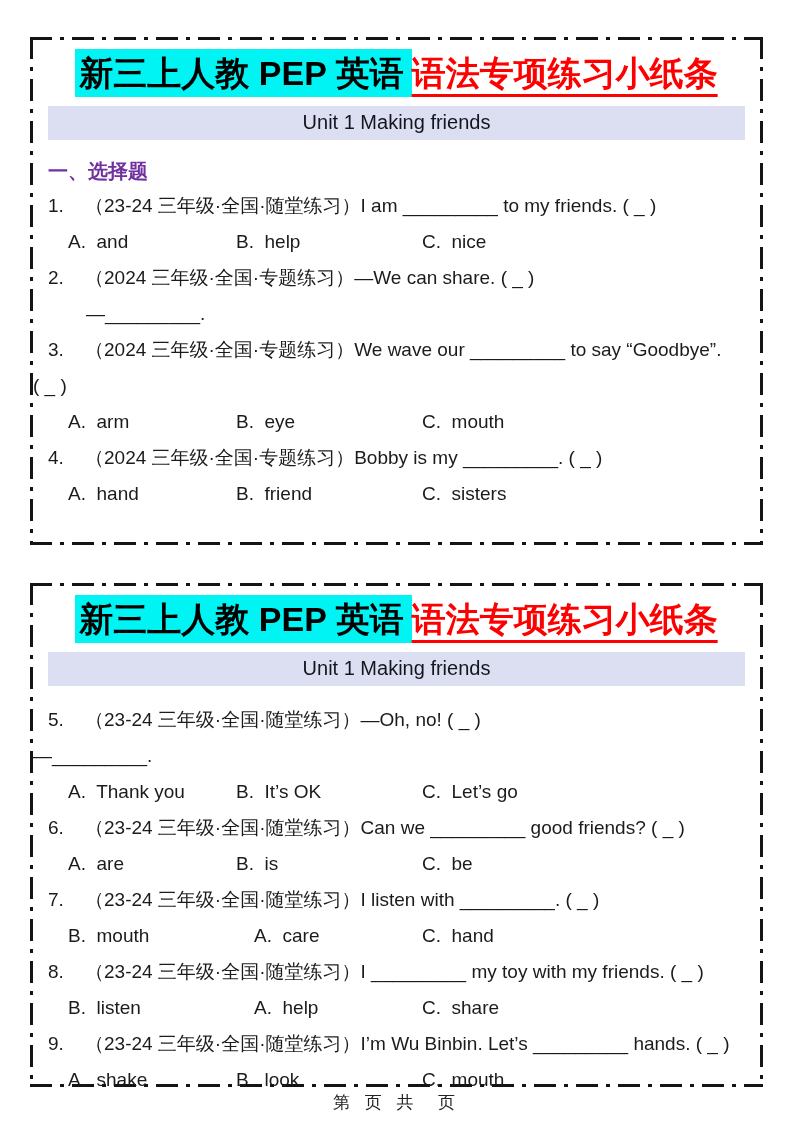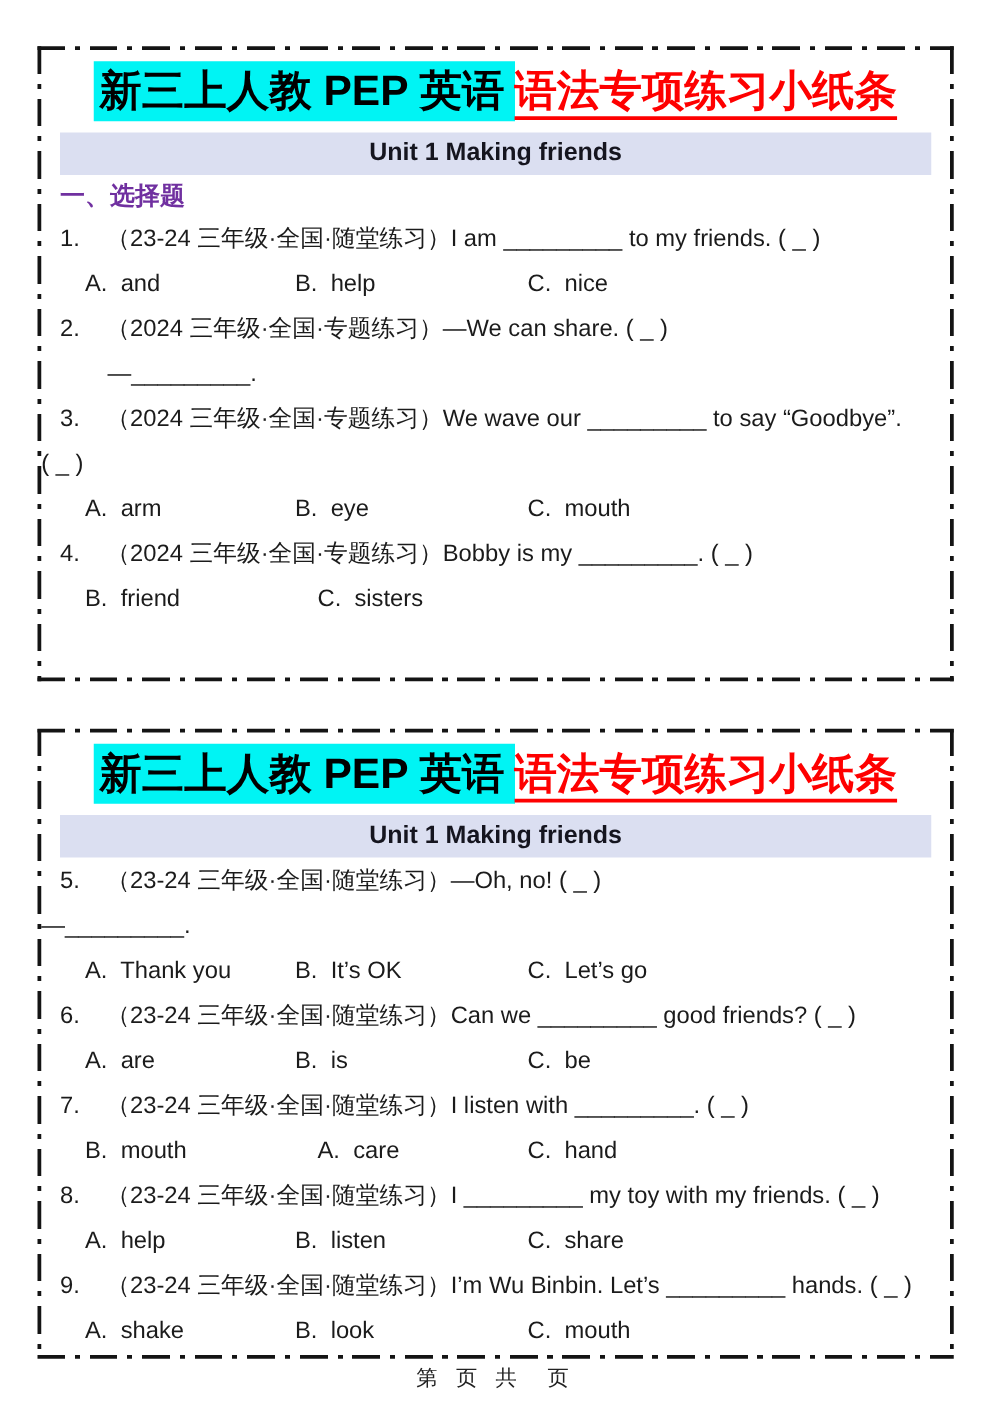--- a/index.html
+++ b/index.html
@@ -52,9 +52,9 @@
     color: #15151f;
     text-align: center;
     font-size: 20px;
-    font-weight: 700;
+    font-weight: 400;
     padding: 5px 0 6px 0;
-    margin-bottom: 1px;
+    margin-bottom: 16px;
   }
   .section {
     color: #7030a0;

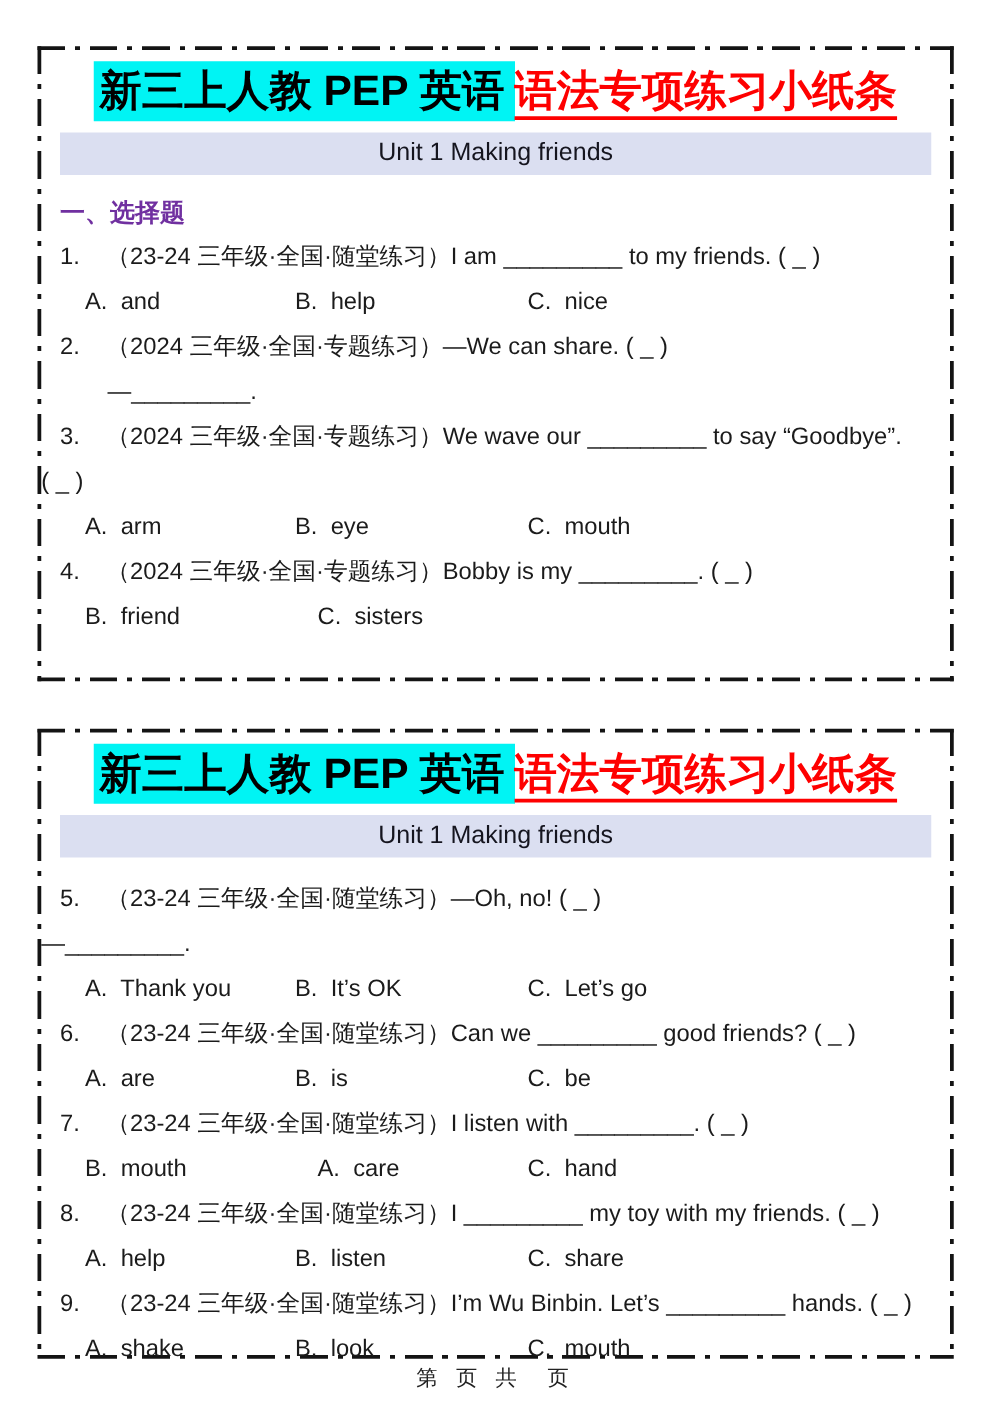--- a/index.html
+++ b/index.html
@@ -126,6 +126,7 @@
     <span class="qtext">（2024 三年级·全国·专题练习）Bobby is my _________. ( _ )</span>
   </div>
   <div class="opts">
+    <span class="opt opt1">A.  hand</span>
     <span class="opt opt2">B.  friend</span>
     <span class="opt">C.  sisters</span>
   </div>

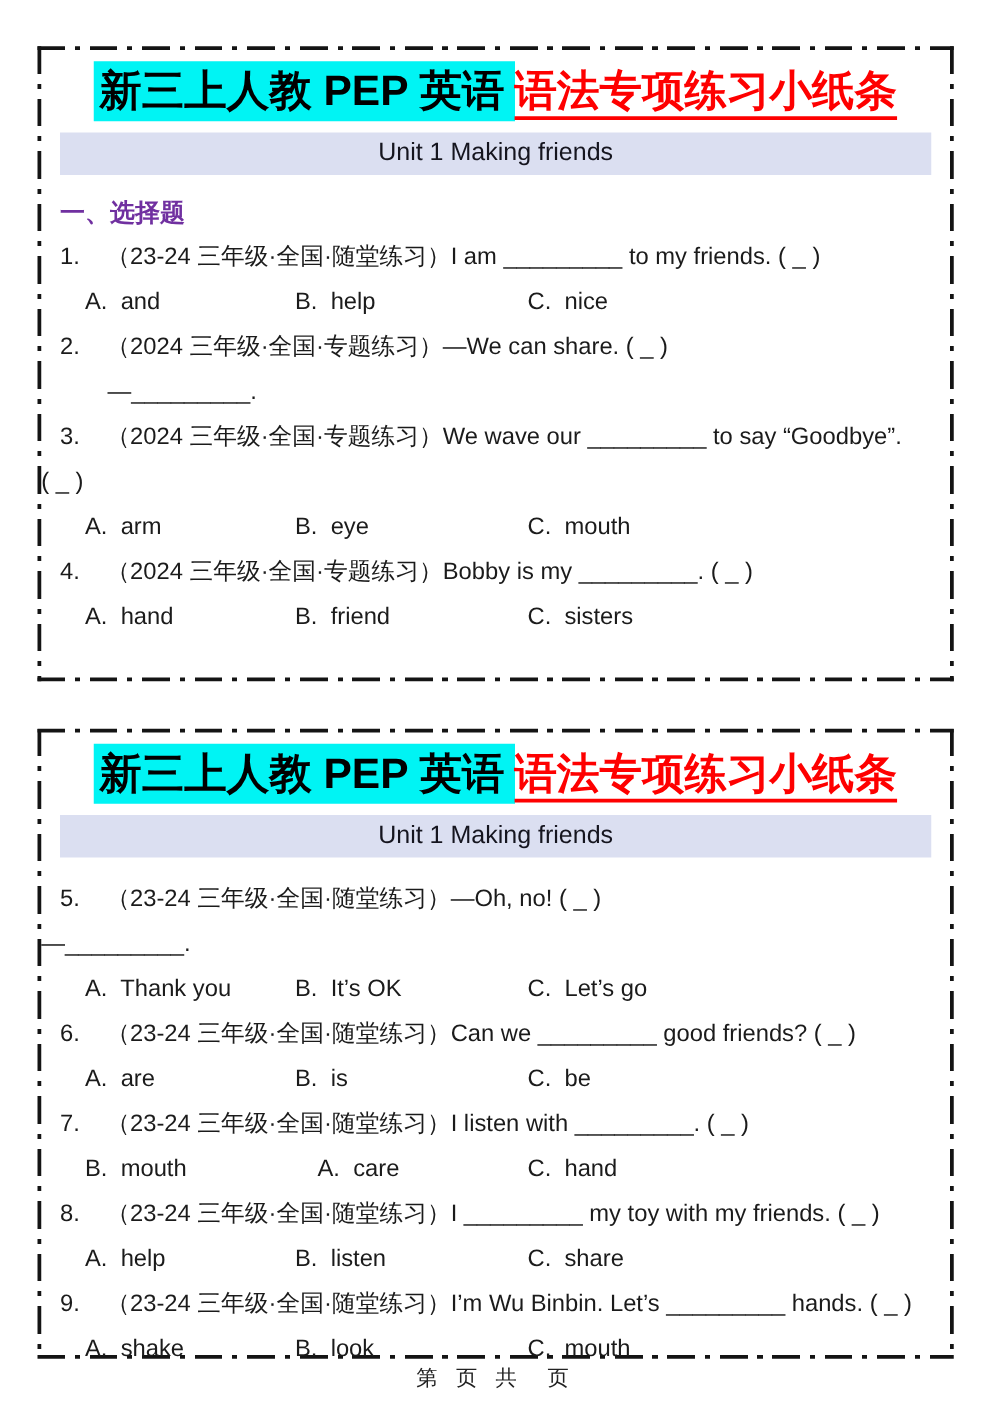--- a/index.html
+++ b/index.html
@@ -174,8 +174,8 @@
     <span class="qtext">（23-24 三年级·全国·随堂练习）I _________ my toy with my friends. ( _ )</span>
   </div>
   <div class="opts">
+    <span class="opt opt2">B.  listen</span>
     <span class="opt opt1">A.  help</span>
-    <span class="opt opt2">B.  listen</span>
     <span class="opt">C.  share</span>
   </div>
 

